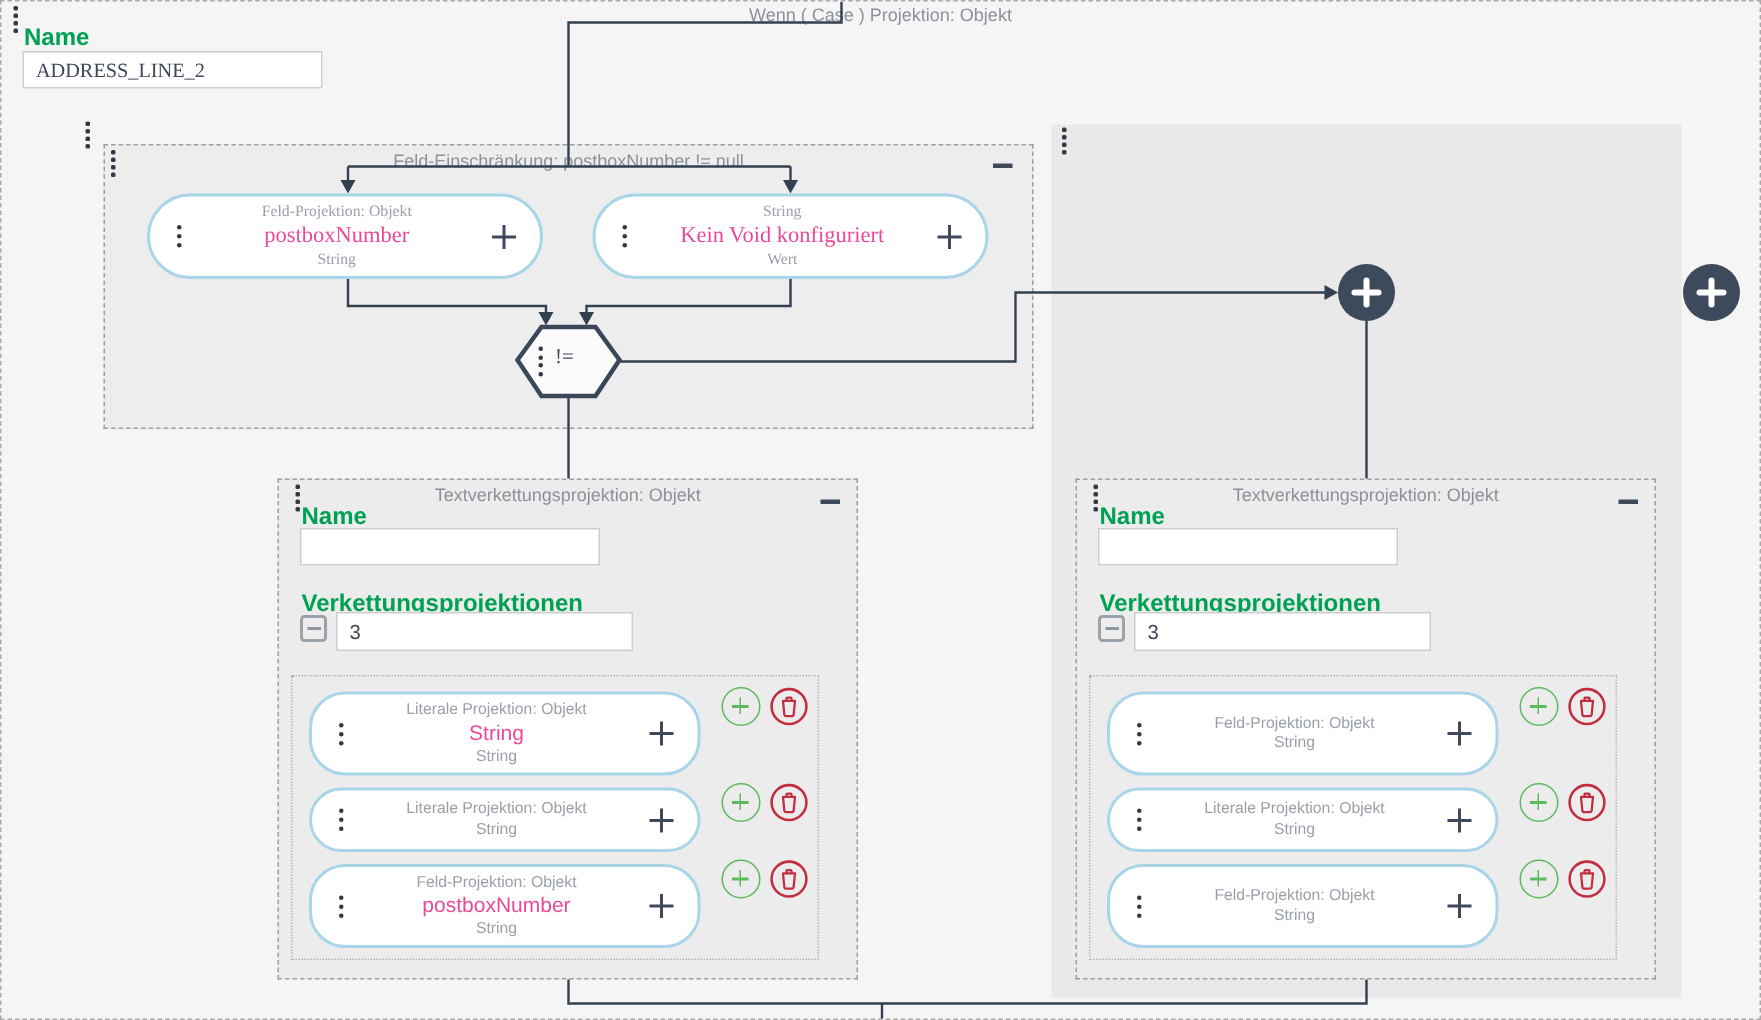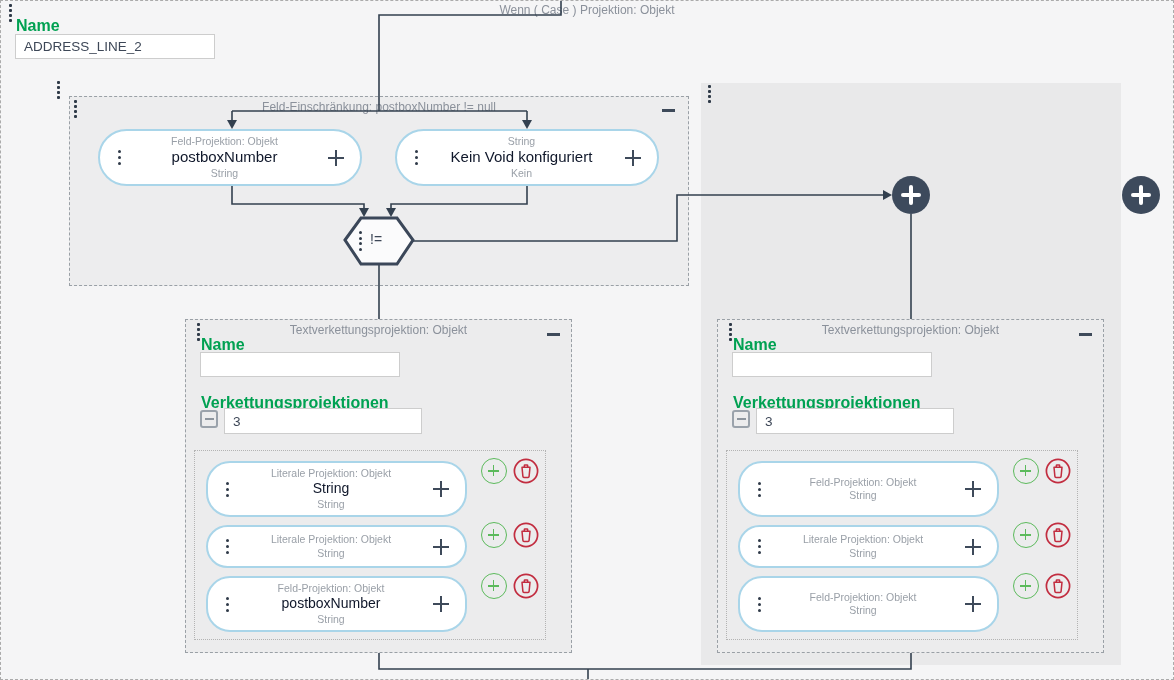--- a/index.html
+++ b/index.html
@@ -58,7 +58,7 @@
   svg.connectors{position:absolute;left:0;top:0;z-index:2;pointer-events:none;}
   svg.connectors polyline{fill:none;stroke:#33404f;stroke-width:1.6;}
   svg.connectors polygon{fill:#33404f;stroke:none;}
-  .z3{z-index:3;}
+  .z3{z-index:3;font-family:Liberation Serif, serif;}
   .z1{z-index:1;}
   .window-title{position:absolute;top:2px;left:0;width:100%;text-align:center;font-size:12px;color:#8b919b;}
 </style>

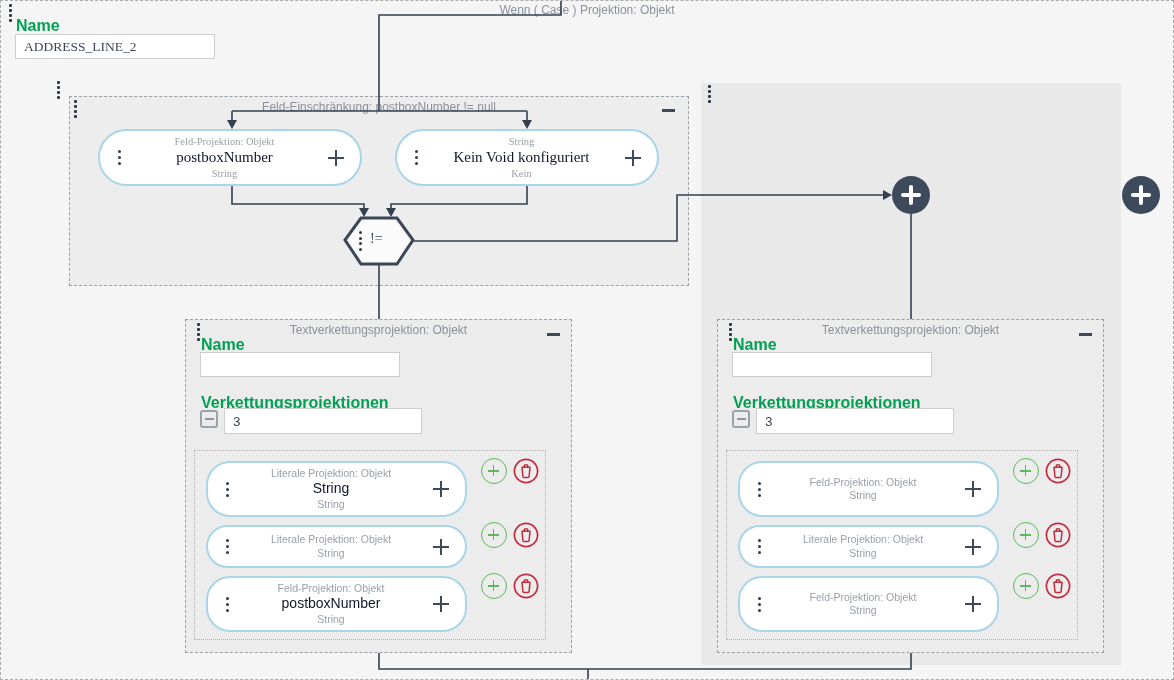--- a/index.html
+++ b/index.html
@@ -20,7 +20,7 @@
   .pill .kebab i{width:3px;height:3px;background:#2f3a48;border-radius:50%;}
   .pill .pill-text{flex:1;text-align:center;line-height:1.25;padding:2px 0;}
   .pill .pill-type,.pill .pill-datatype{font-size:10.5px;color:var(--muted-gray,#9aa0a8);}
-  .pill .pill-value{font-size:15px;color:#0f172a;}
+  .pill .pill-value{font-size:15px;color:#ec4899;}
   .pill .pill-value:empty{display:none;}
   .pill .pill-plus{position:relative;width:16px;height:16px;margin-right:16px;}
   .pill .pill-plus:before,.pill .pill-plus:after{content:"";position:absolute;background:#3e4a5a;}

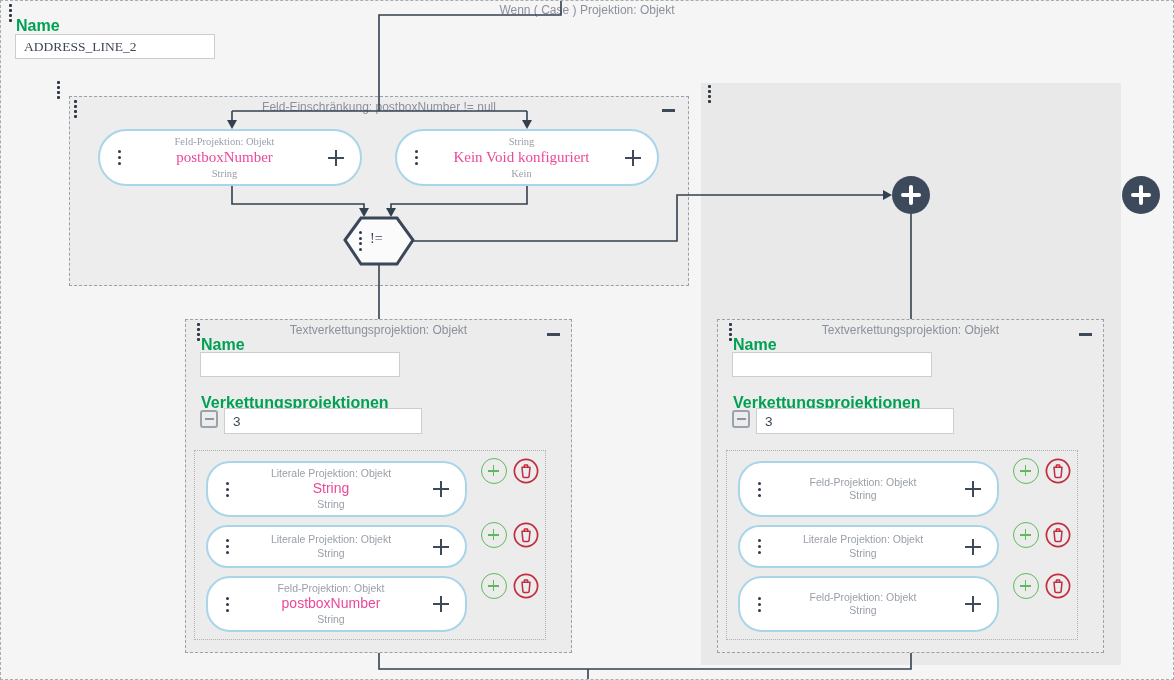--- a/index.html
+++ b/index.html
@@ -147,7 +147,7 @@
     <div class="pill-text">
       <div class="pill-type">String</div>
       <div class="pill-value">Kein Void konfiguriert</div>
-      <div class="pill-datatype">Kein</div>
+      <div class="pill-datatype">Wert</div>
     </div>
     <span class="pill-plus"></span>
   </div>

